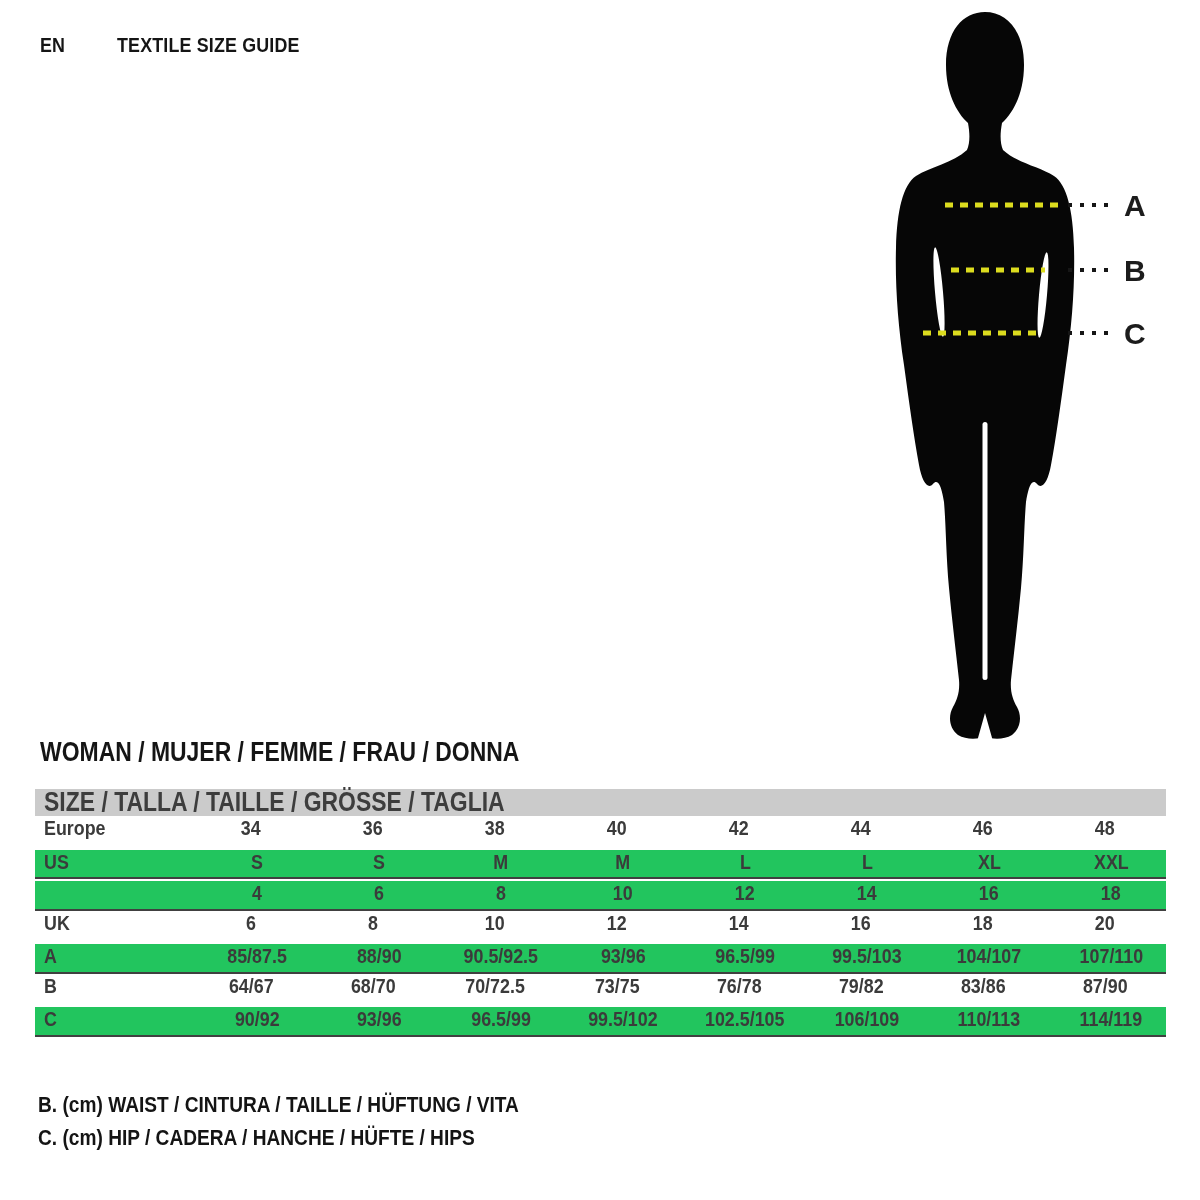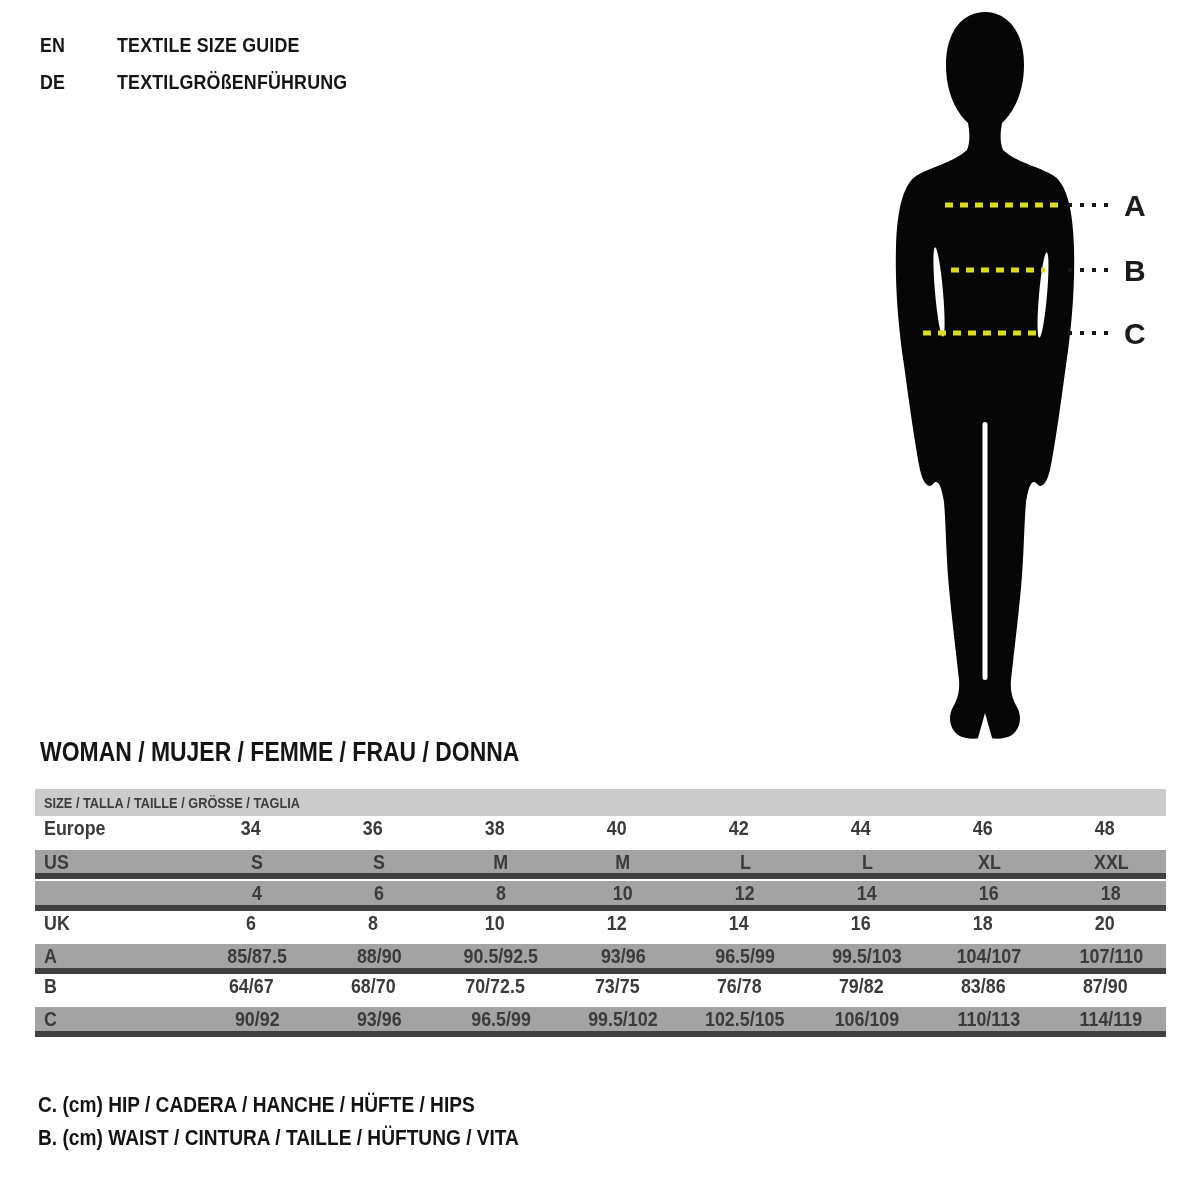--- a/index.html
+++ b/index.html
@@ -85,10 +85,6 @@
     <div class="lang-row">
       <span class="lang-code"><span class="cx">EN</span></span>
       <span class="cx">TEXTILE SIZE GUIDE</span>
-    </div>
-    <div class="lang-row">
-      <span class="lang-code"><span class="cx">DE</span></span>
-      <span class="cx">TEXTILGRÖßENFÜHRUNG</span>
     </div>
   </div>
 

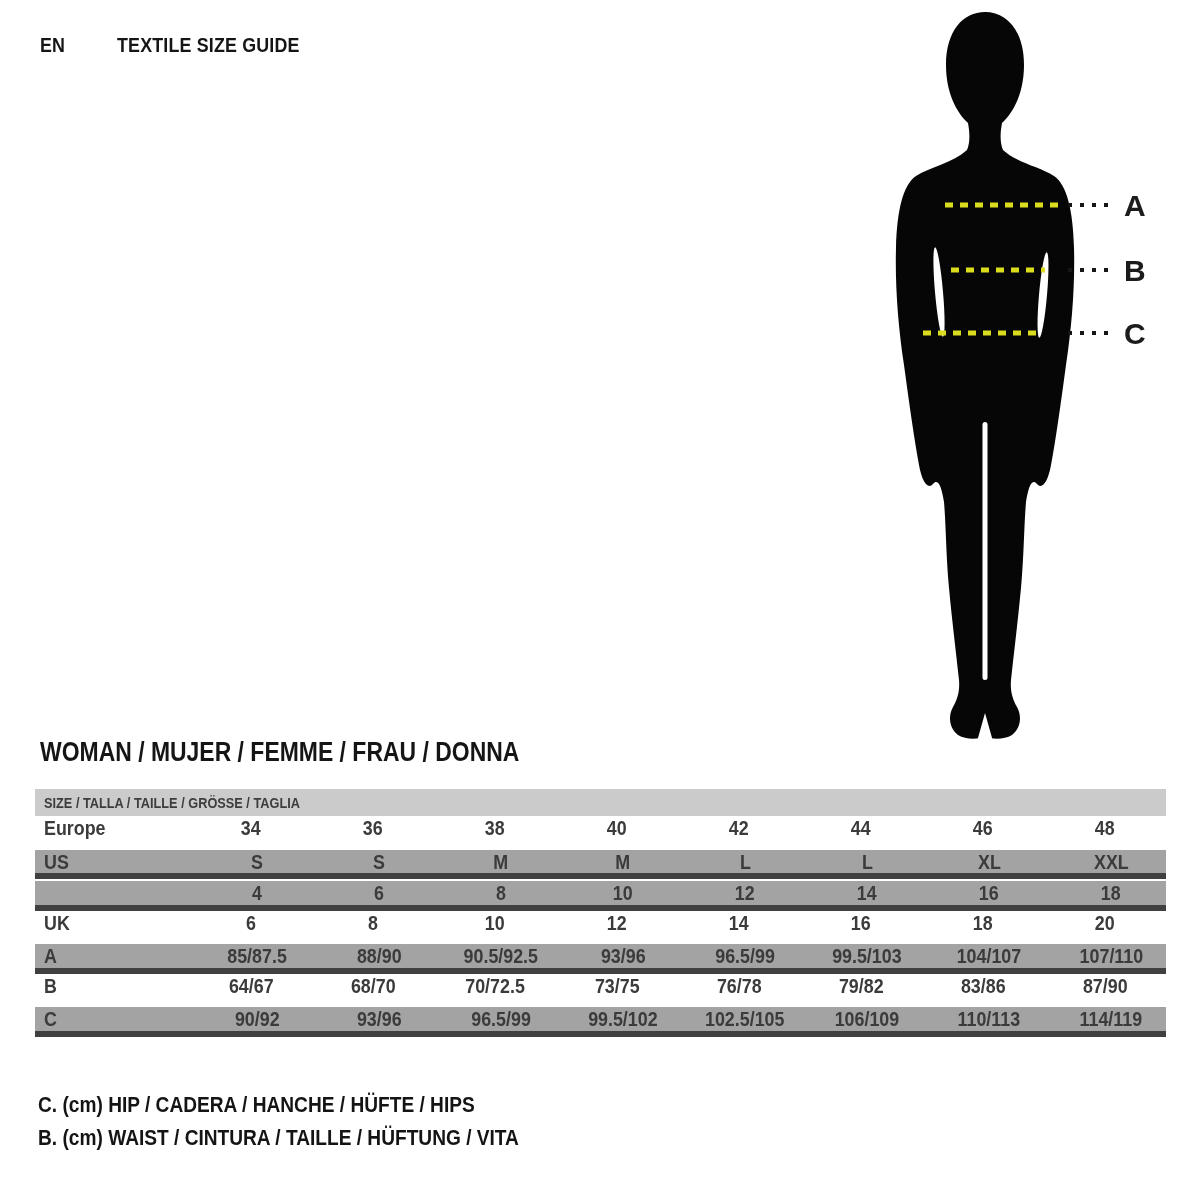--- a/index.html
+++ b/index.html
@@ -51,7 +51,7 @@
     height: 27px; line-height: 27px;
     background: #cbcbcb;
     padding-left: 9px;
-    font-size: 15px; font-weight: bold; color: #3d3d3d;
+    font-size: 27px; font-weight: bold; color: #3d3d3d;
   }
   .trow {
     display: flex; align-items: flex-start;

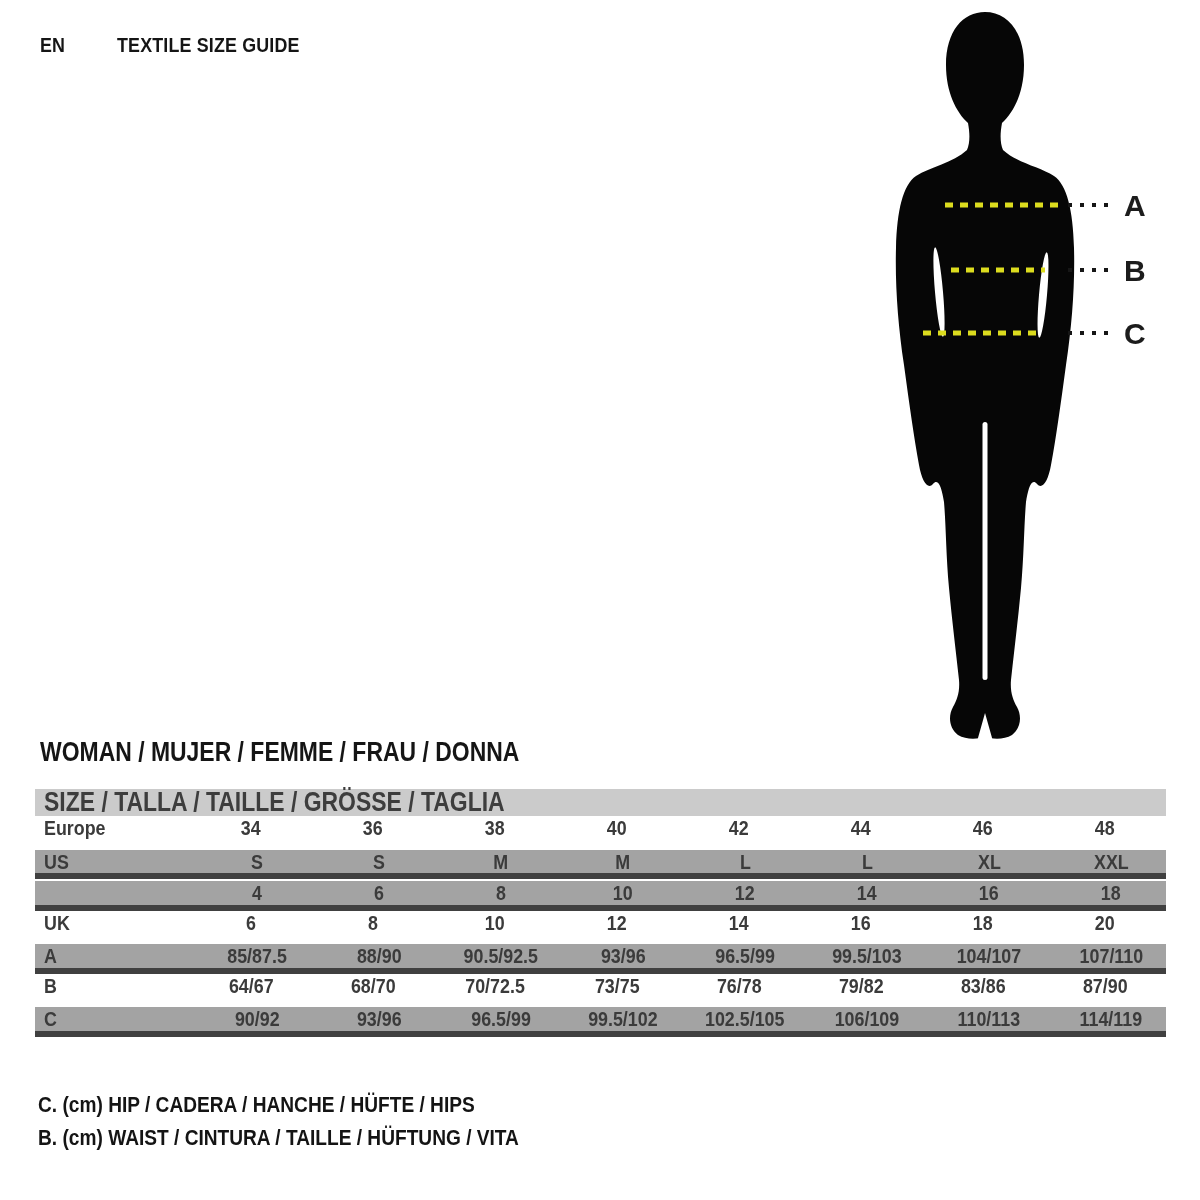--- a/index.html
+++ b/index.html
@@ -60,9 +60,9 @@
     box-sizing: border-box;
   }
   .trow.shaded {
-    background: #a3a3a3;
+    background: #22c55e;
     border-top: 2px solid #fff;
-    border-bottom: 6px solid #404040;
+    border-bottom: 2px solid #404040;
     gap: 12px;
   }
   .tlabel { width: 146px; flex: 0 0 auto; padding-left: 9px; }

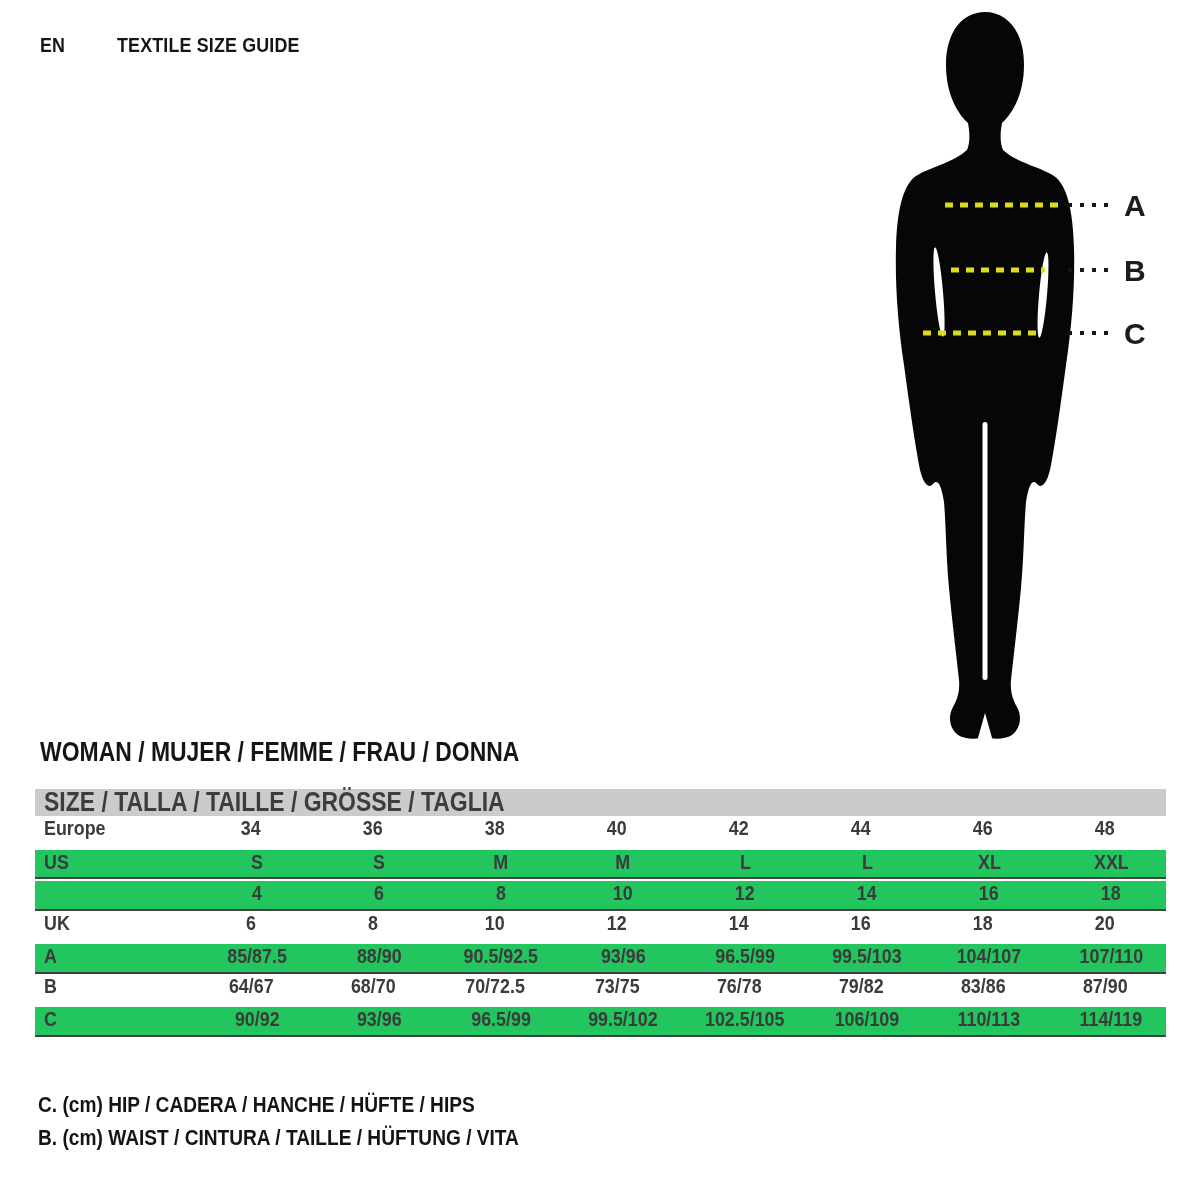--- a/index.html
+++ b/index.html
@@ -217,8 +217,8 @@
   </div>
 
   <div class="legend">
+    <div class="legend-row"><span class="cx">B. (cm) WAIST / CINTURA / TAILLE / HÜFTUNG / VITA</span></div>
     <div class="legend-row"><span class="cx">C. (cm) HIP / CADERA / HANCHE / HÜFTE / HIPS</span></div>
-    <div class="legend-row"><span class="cx">B. (cm) WAIST / CINTURA / TAILLE / HÜFTUNG / VITA</span></div>
   </div>
 
 </div>

